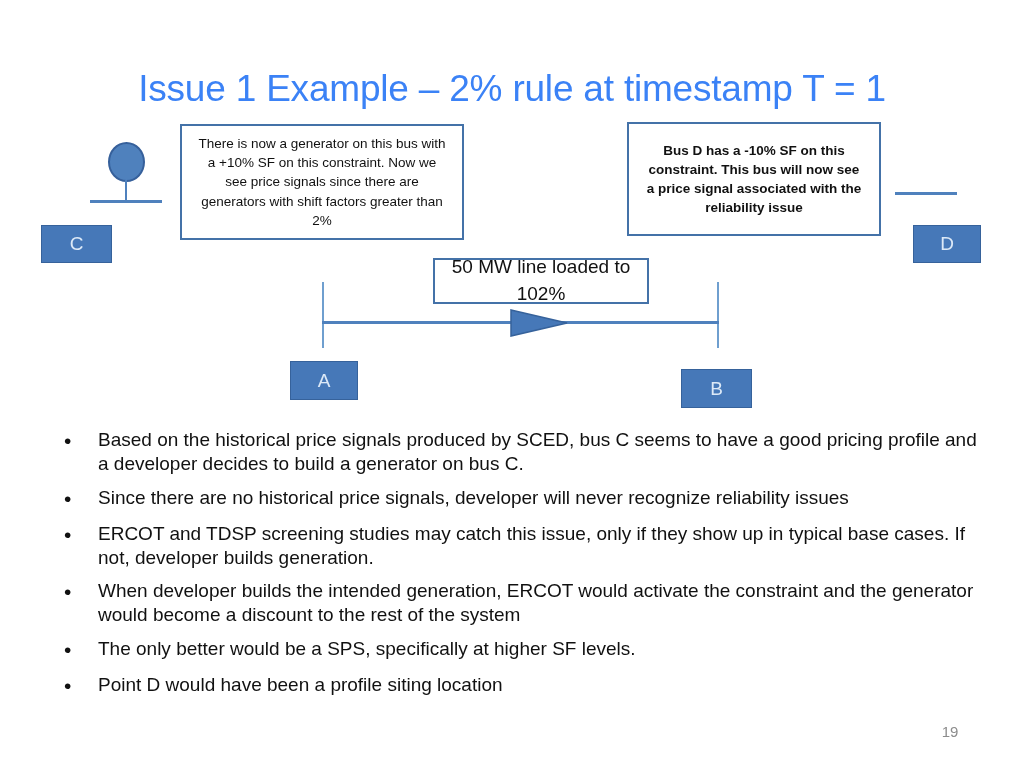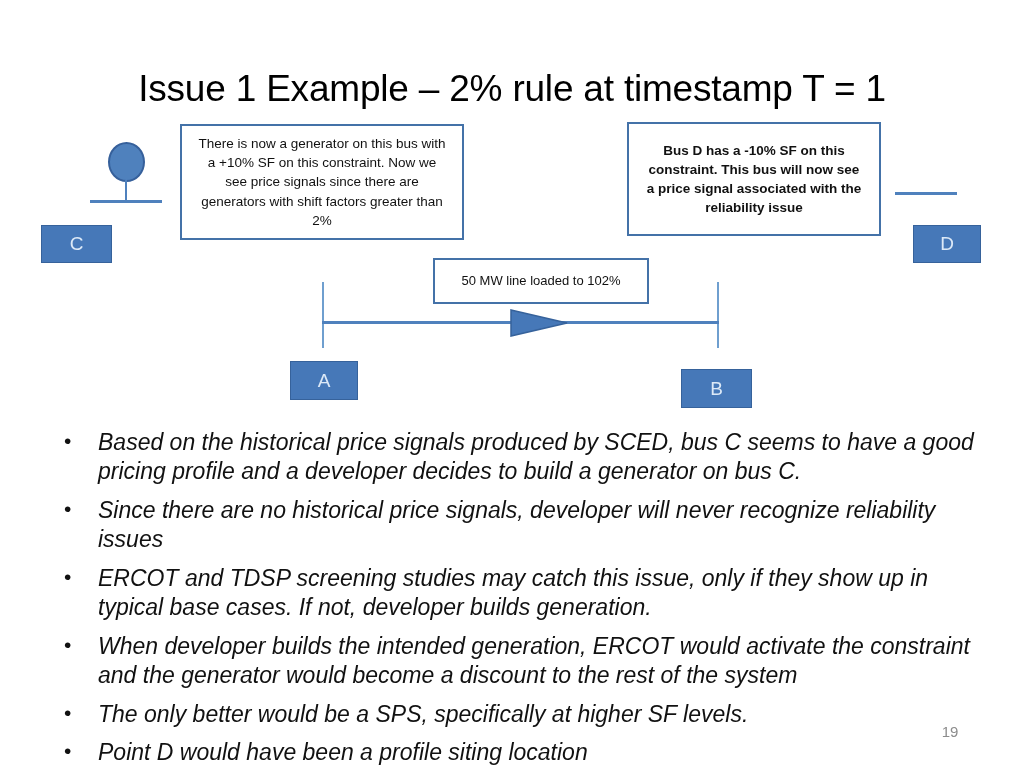--- a/index.html
+++ b/index.html
@@ -29,7 +29,7 @@
     text-align: center;
     font-size: 37px;
     font-weight: 400;
-    color: #000000;
+    color: #3b82f6;
     letter-spacing: -0.2px;
     white-space: nowrap;
   }

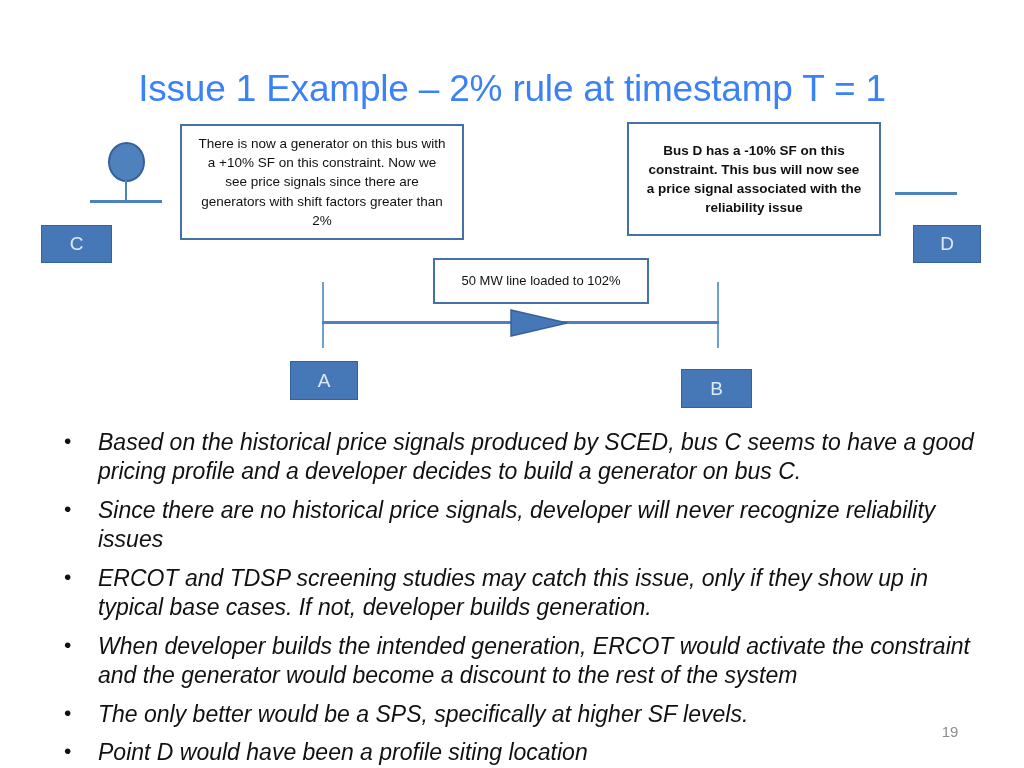--- a/index.html
+++ b/index.html
@@ -51,7 +51,7 @@
   }
   #callout-left  { left: 180px; top: 124px;  width: 284px; height: 116px; }
   #callout-right { left: 627px; top: 122px;  width: 254px; height: 114px; font-weight: bold; }
-  #callout-line  { left: 433px; top: 258px;  width: 216px; height: 46px; font-size: 13px; }
+  #callout-line  { left: 433px; top: 258px;  width: 216px; height: 46px; font-size: 19px; }
 
   
   .bus-box {

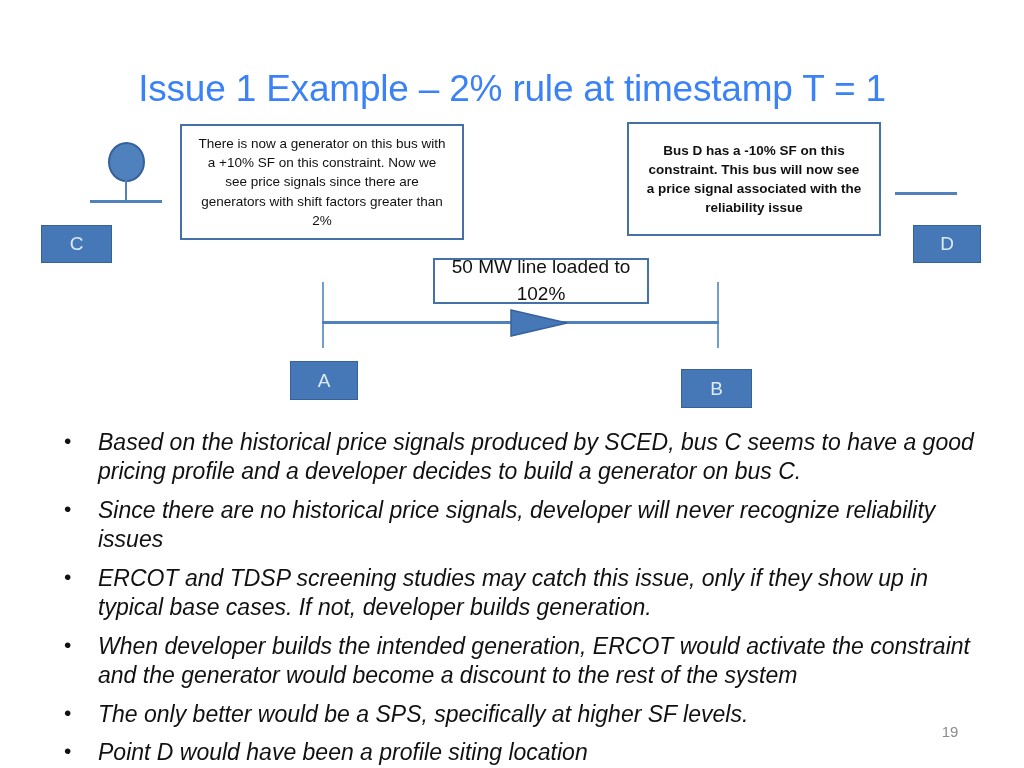--- a/index.html
+++ b/index.html
@@ -164,10 +164,9 @@
   }
   .bullet-text {
     flex: 1 1 auto;
-    font-size: 23px;
+    font-size: 19px;
     line-height: 1.28;
     color: #111111;
-    font-style: italic;
   }
 
   

